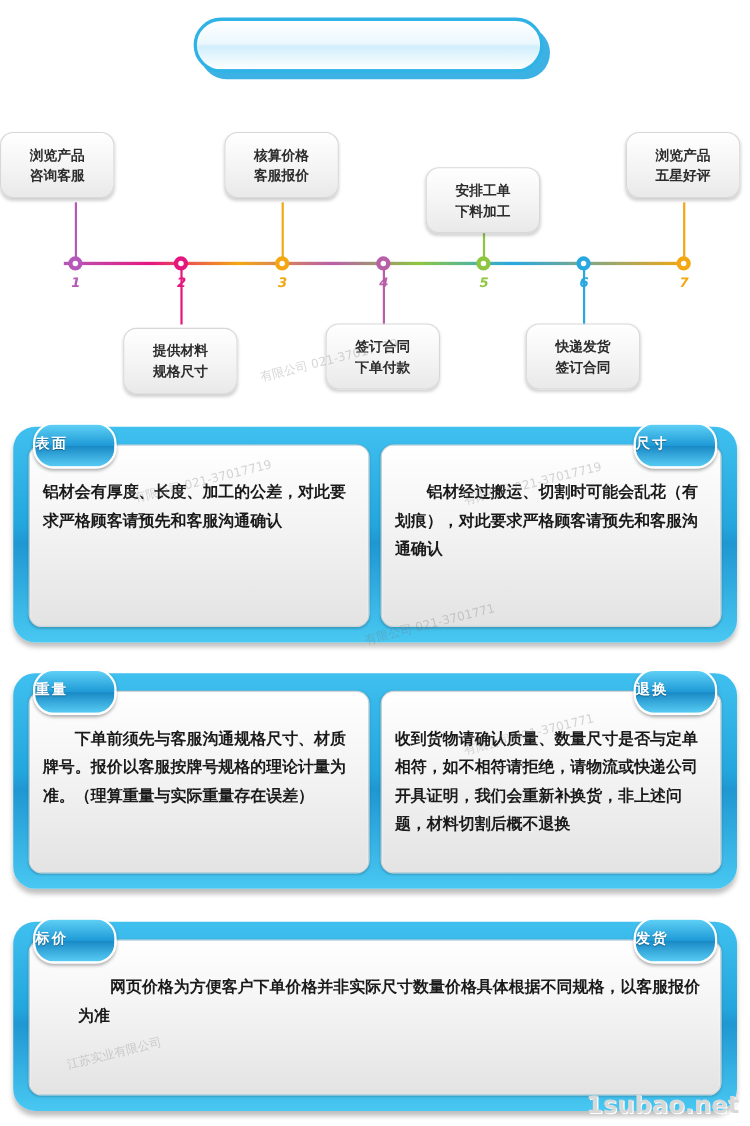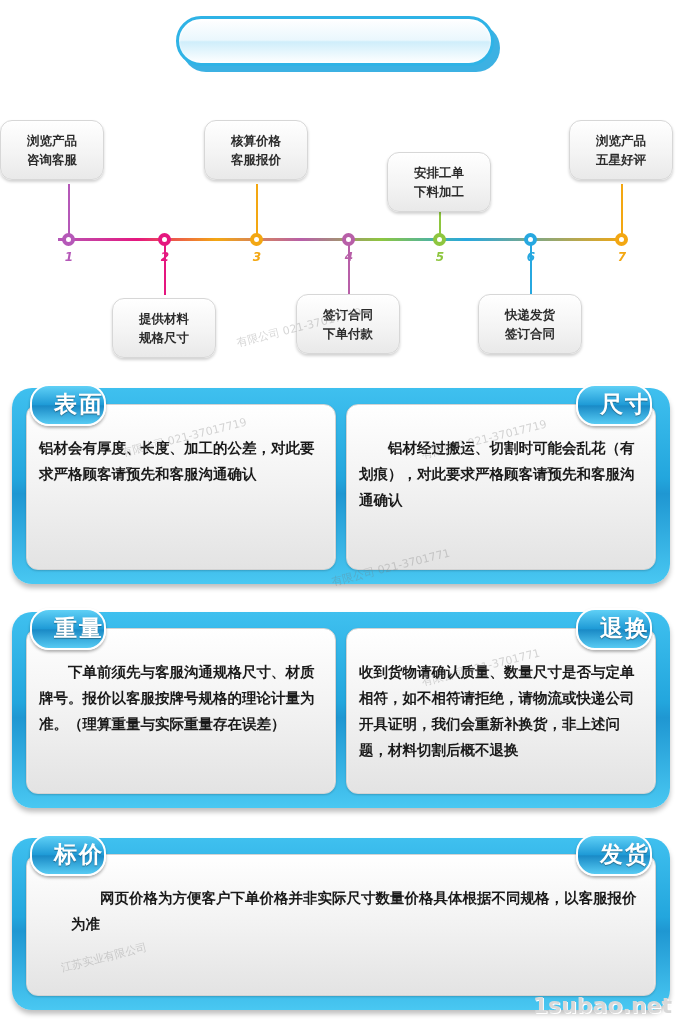--- a/index.html
+++ b/index.html
@@ -162,9 +162,9 @@
     border: 2px solid #ffffff;
     box-shadow: 0 2px 3px rgba(0,0,0,.3);
     color: #ffffff;
-    font-size: 23px;
-    font-weight: bold;
-    text-align: right;
+    font-size: 13px;
+    font-weight: bold;
+    text-align: left;
     line-height: 36px;
     letter-spacing: 2px;
     z-index: 5;

